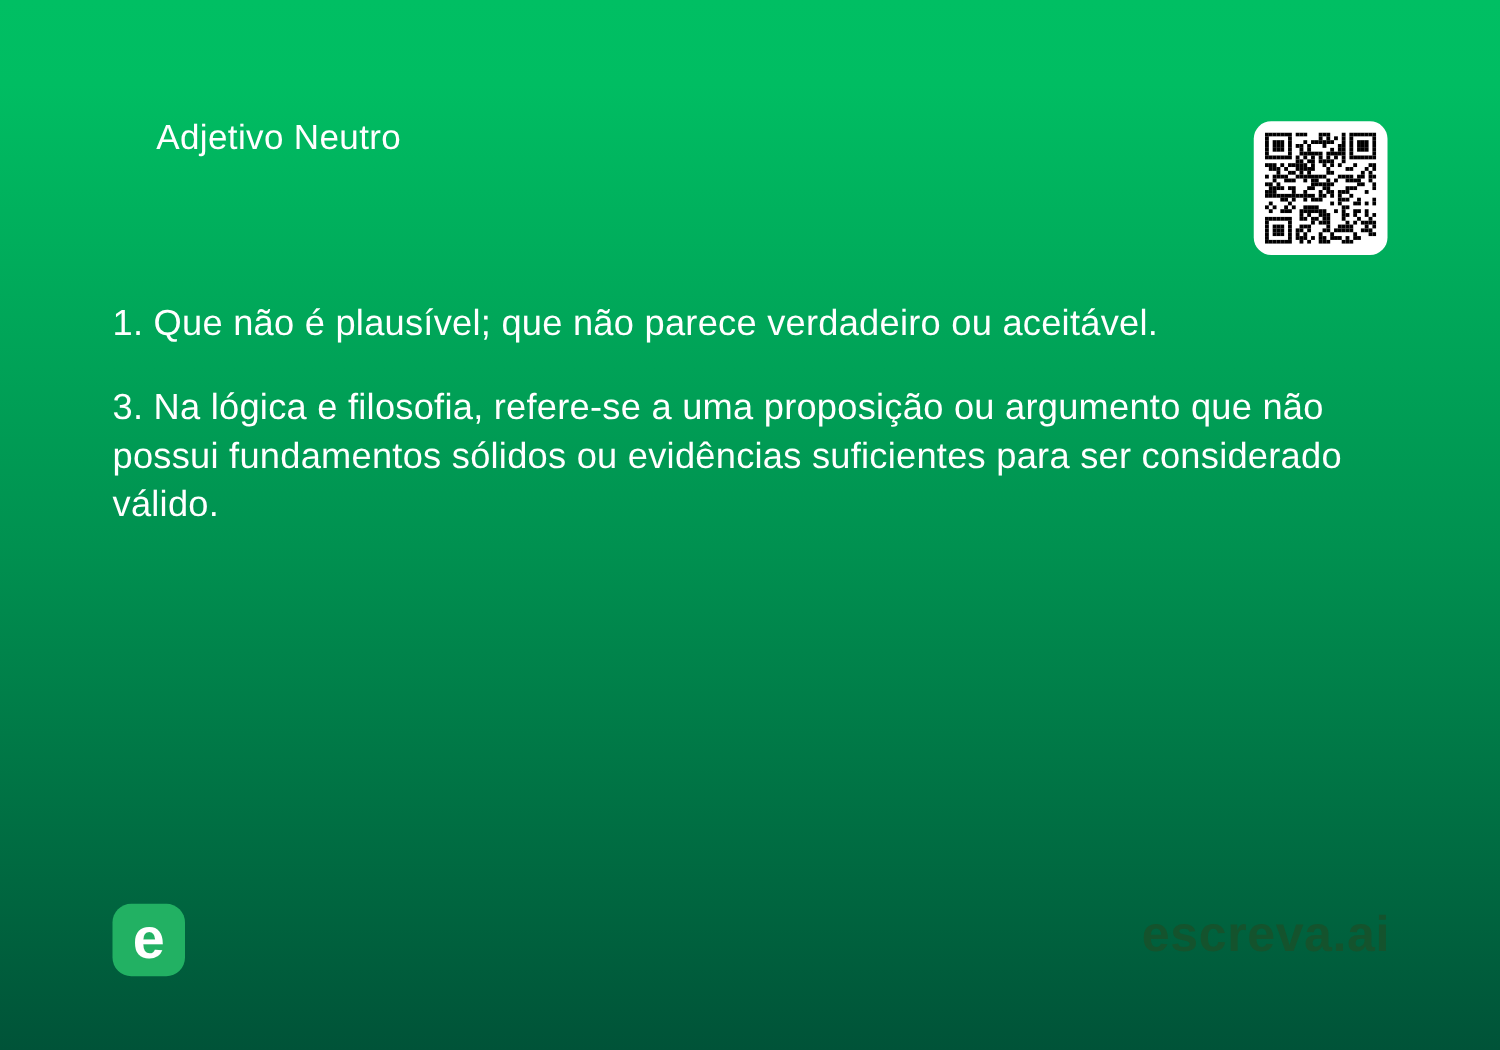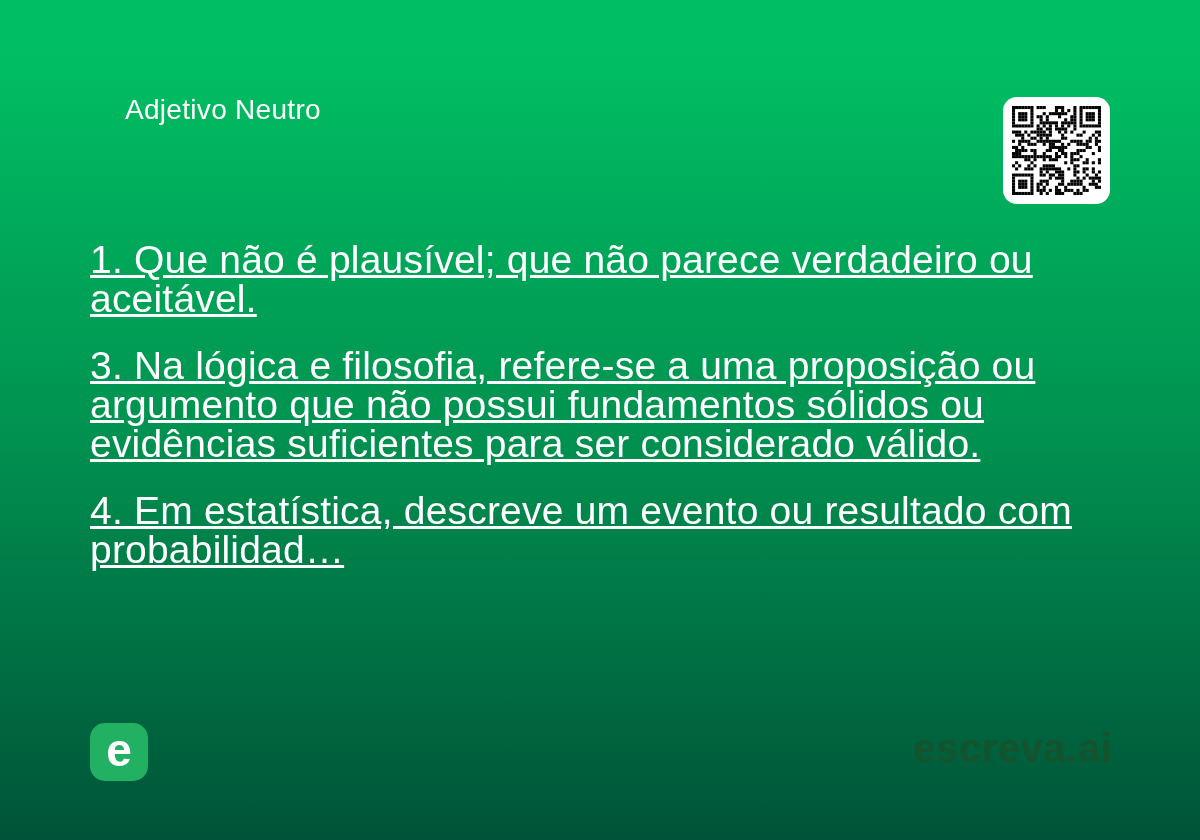--- a/index.html
+++ b/index.html
@@ -49,12 +49,11 @@
     width: 985px;
   }
   .definitions p {
-    font-size: 39px;
+    font-size: 29px;
     font-weight: 400;
     line-height: 39px;
     letter-spacing: 0.2px;
     margin-bottom: 28px;
-    text-decoration: underline;
   }
 
   .footer-logo {

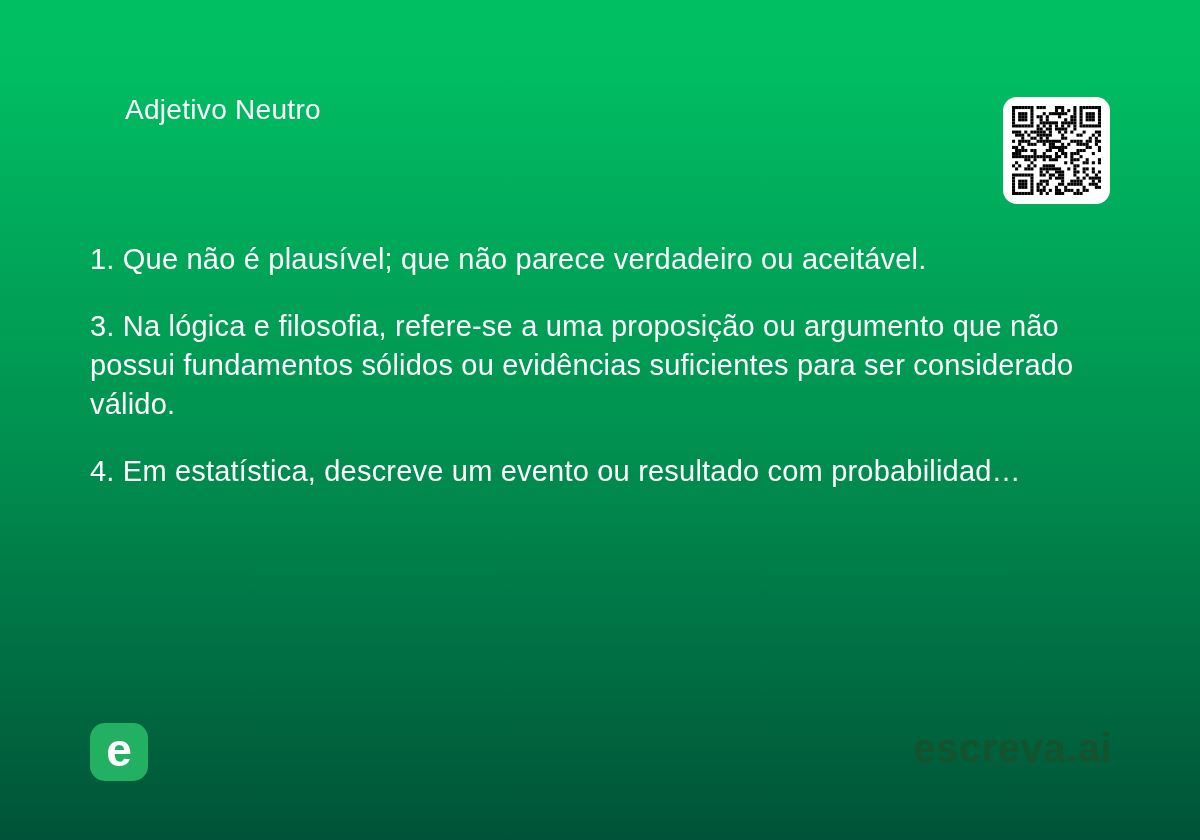--- a/index.html
+++ b/index.html
@@ -514,7 +514,6 @@
 <div class="definitions">
   <p>1. Que não é plausível; que não parece verdadeiro ou aceitável.</p>
   <p>3. Na lógica e filosofia, refere-se a uma proposição ou argumento que não possui fundamentos sólidos ou evidências suficientes para ser considerado válido.</p>
-  <p>4. Em estatística, descreve um evento ou resultado com probabilidad…</p>
 </div>
 
 <div class="footer-logo">

